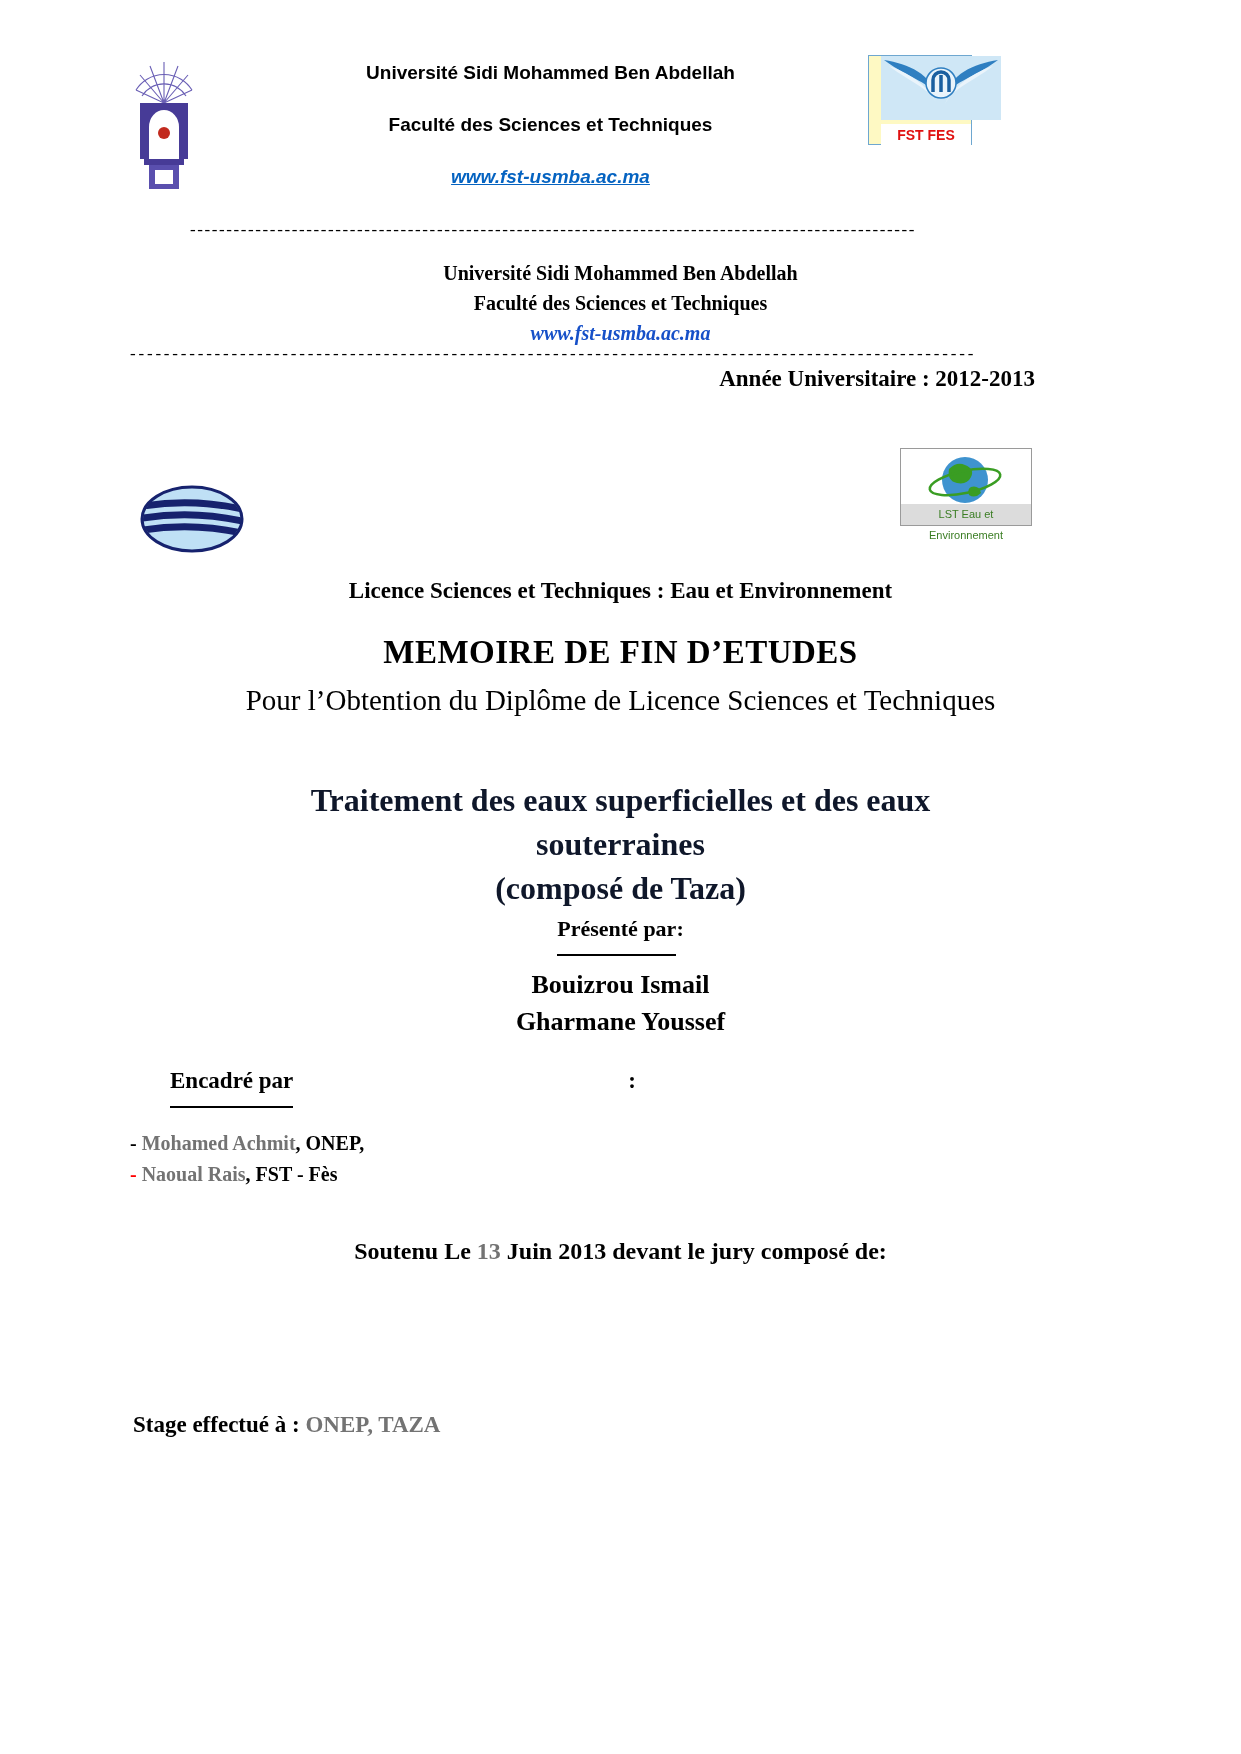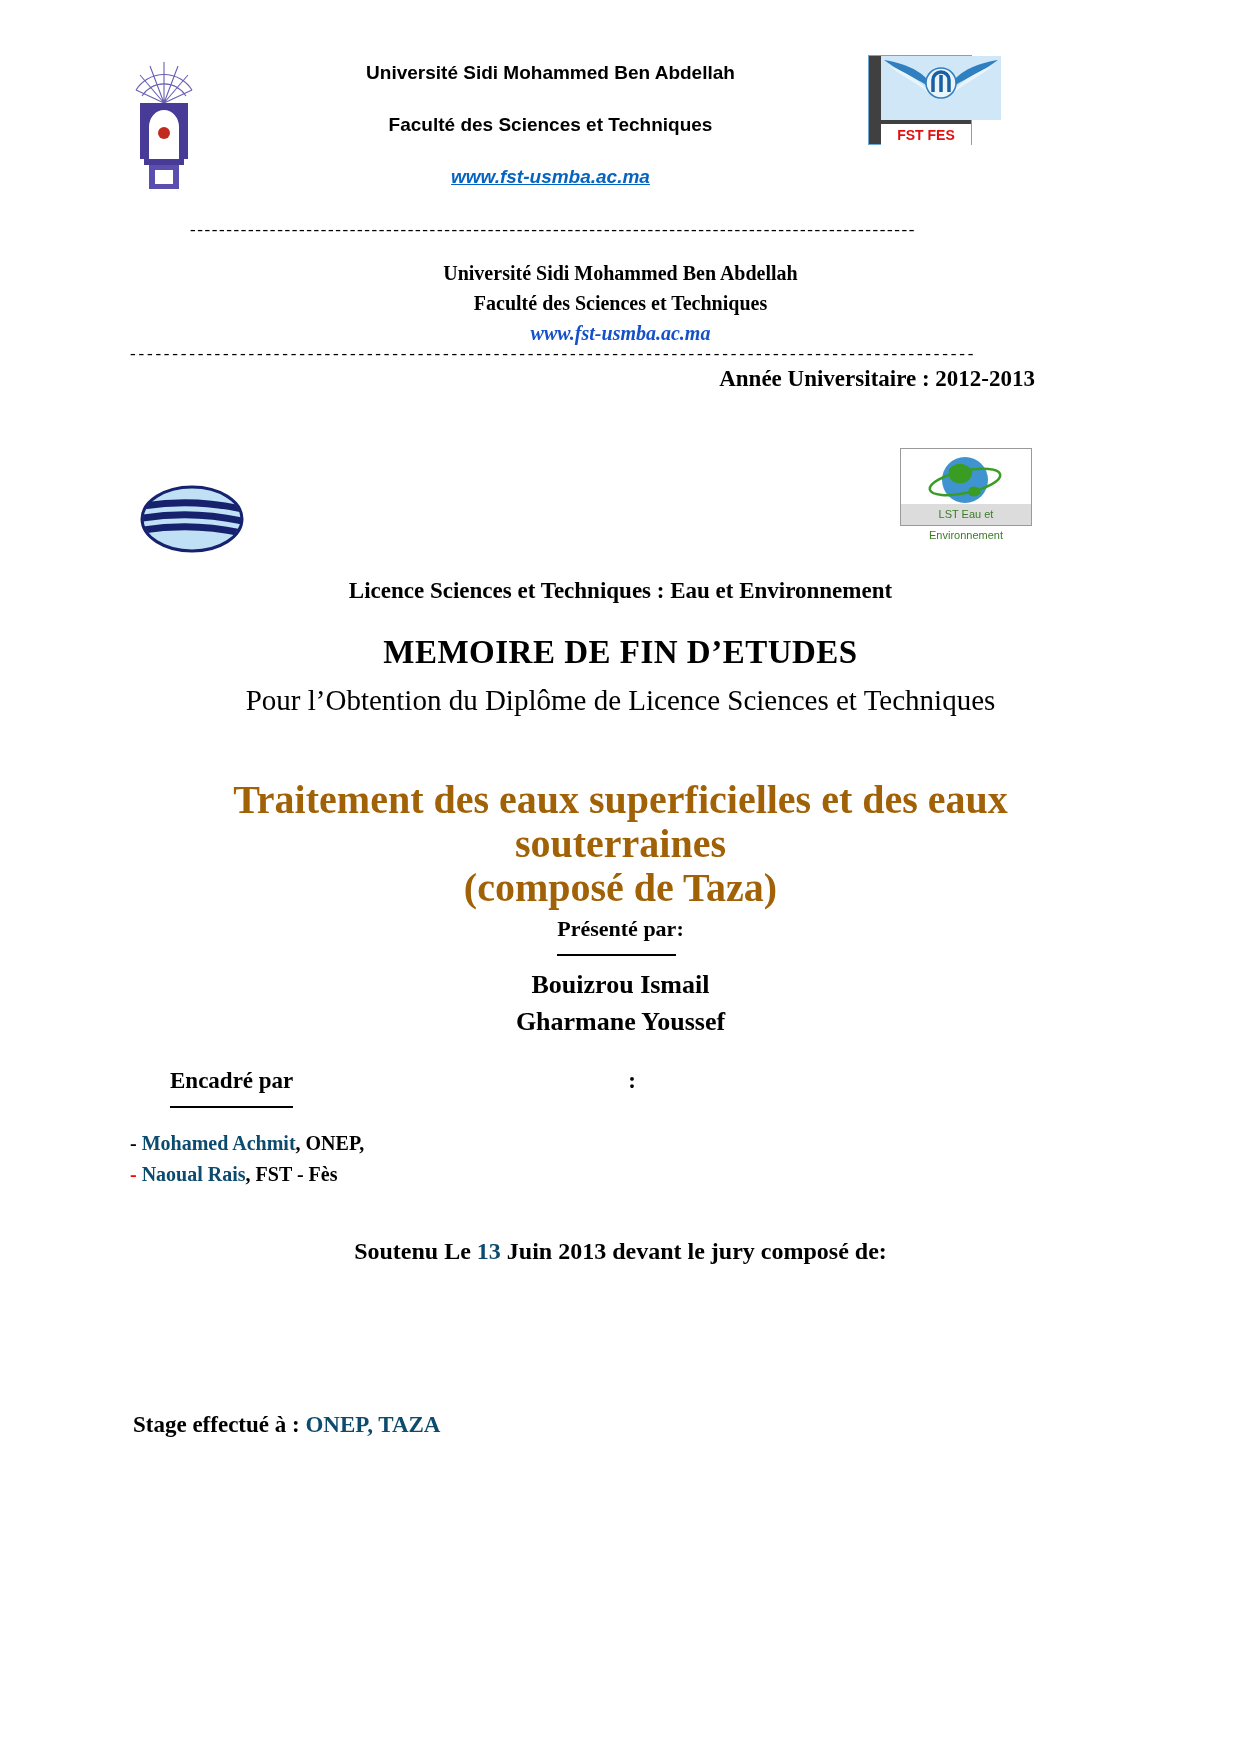--- a/index.html
+++ b/index.html
@@ -23,7 +23,7 @@
   .top-link { display:inline-block; font-family:"Liberation Sans", sans-serif; font-weight:bold; font-style:italic;
               font-size:19px; color:#0563c1; text-decoration:underline; cursor:pointer; }
   .emblem { top:58px; left:133px; width:62px; height:136px; }
-  .fst-logo-box { top:55px; left:868px; width:104px; height:90px; border:1px solid #6ea7d0; background:#404040;padding-left:12px; }
+  .fst-logo-box { top:55px; left:868px; width:104px; height:90px; border:1px solid #6ea7d0; background:#fef9c3;padding-left:12px; }
   .fst-label { height:24px; line-height:22px; text-align:center; font-family:"Liberation Sans", sans-serif;
                font-weight:bold; font-size:14px; color:#e01010; background:#ffffff; }
 

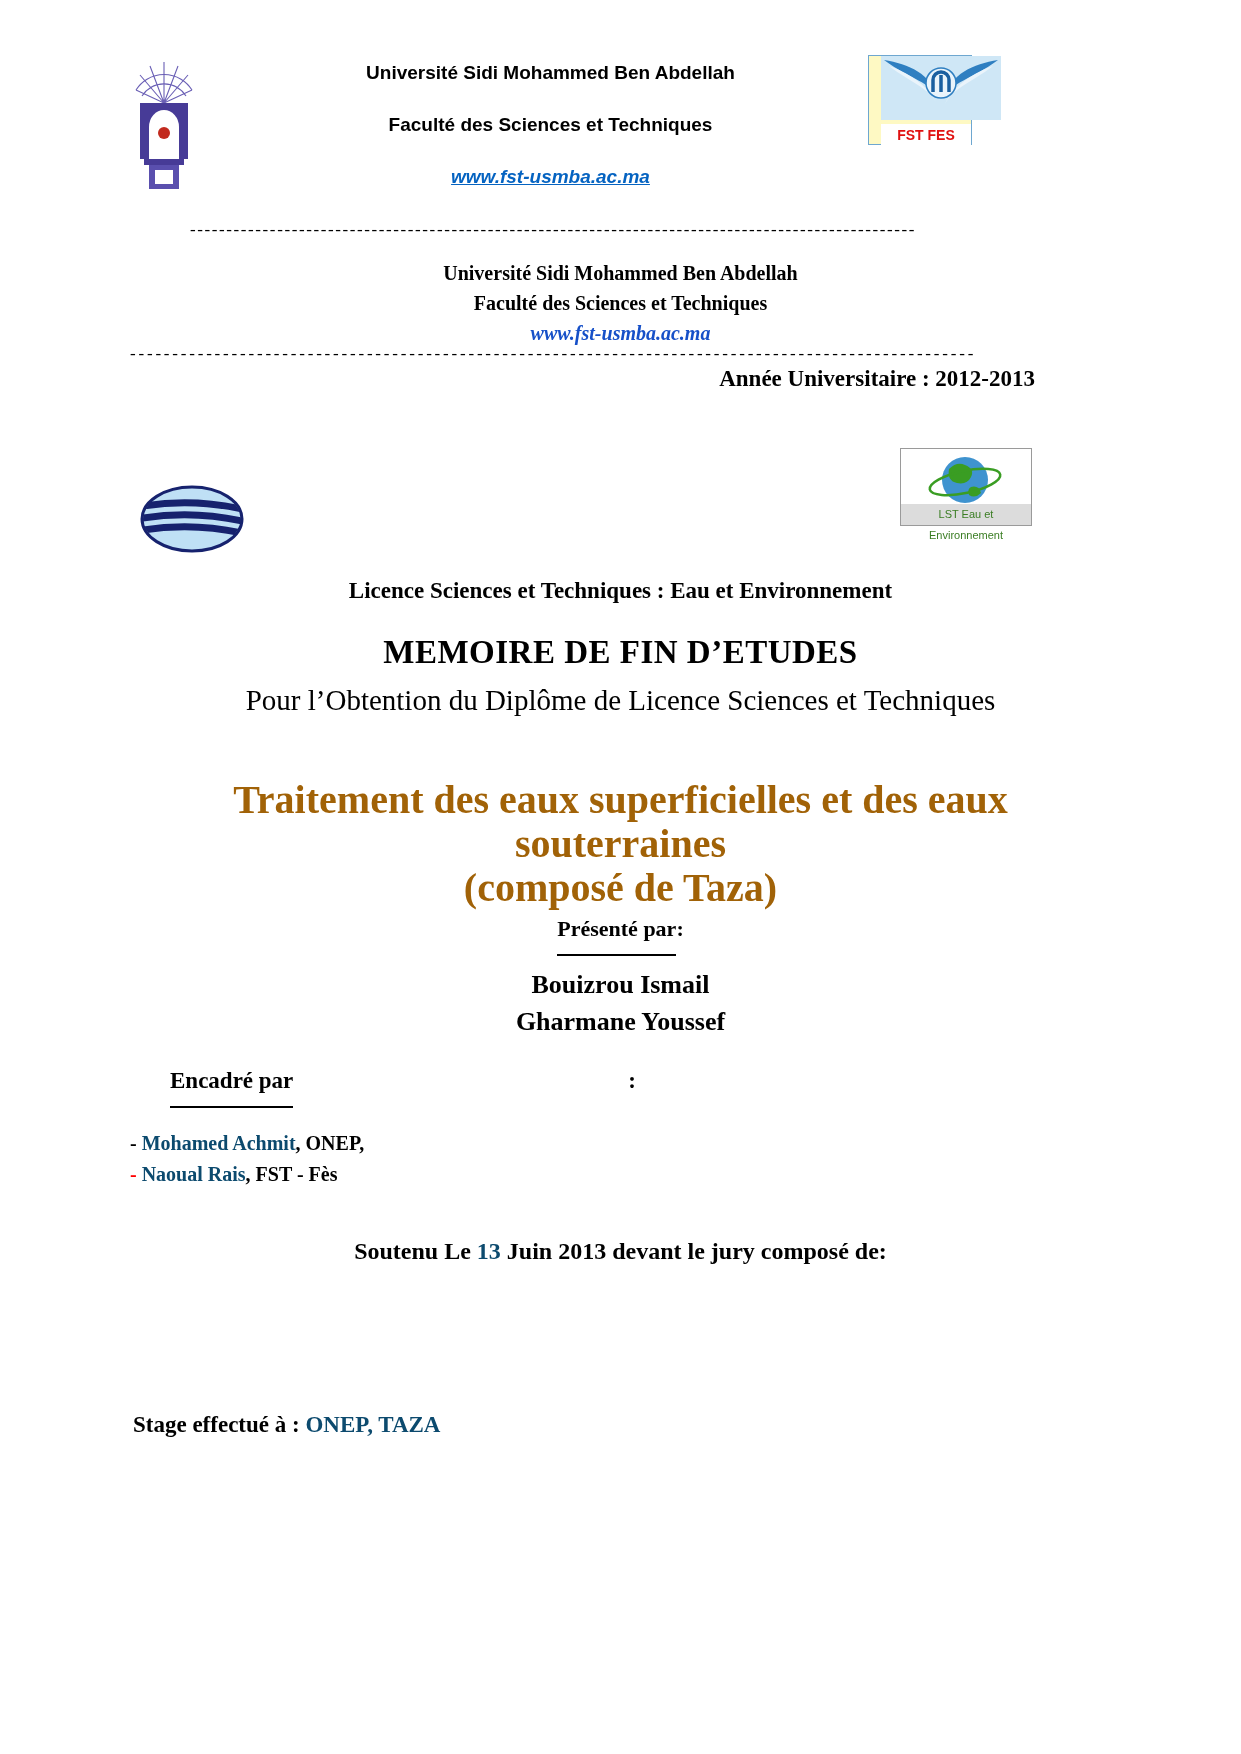--- a/index.html
+++ b/index.html
@@ -48,7 +48,7 @@
   .program { top:578px; font-weight:bold; font-size:23px; }
   .memoire { top:634px; font-weight:bold; font-size:33px; letter-spacing:0.5px; }
   .memoire-sub { top:684px; font-size:29px; }
-  .thesis-title { top:778px; font-weight:bold; font-size:40px; color:#a16207; line-height:44px; }
+  .thesis-title { top:778px; font-weight:bold; font-size:32px; color:#0f172a; line-height:44px; }
 
   
   .presente { top:916px; font-weight:bold; font-size:22px; }

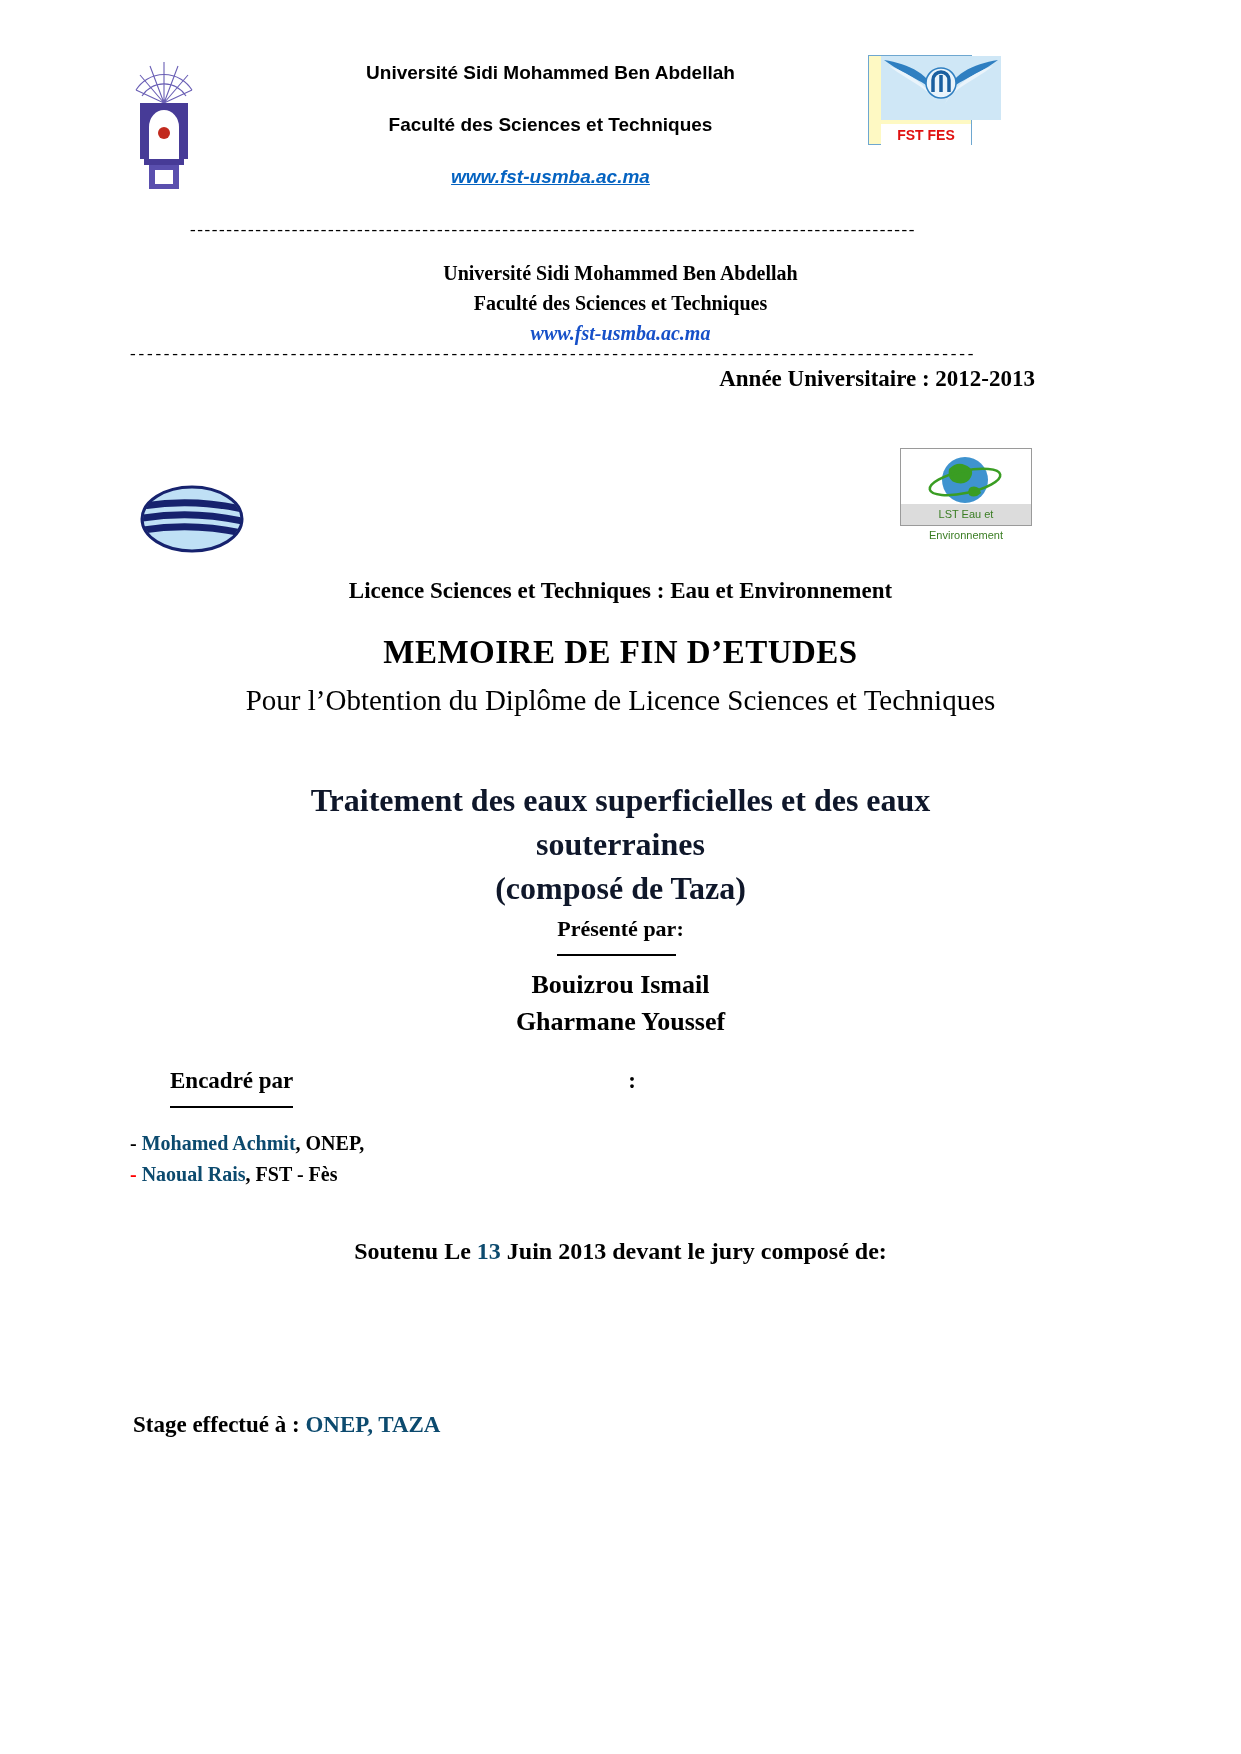--- a/index.html
+++ b/index.html
@@ -15,7 +15,7 @@
   }
   .abs { position:absolute; }
   .centered { left:0; right:0; text-align:center; }
-  .red { color:#0c4a6e; }
+  .red { color:#737373; }
 
   
   .top-header-text { top:62px; left:150px; right:290px; text-align:center; }

